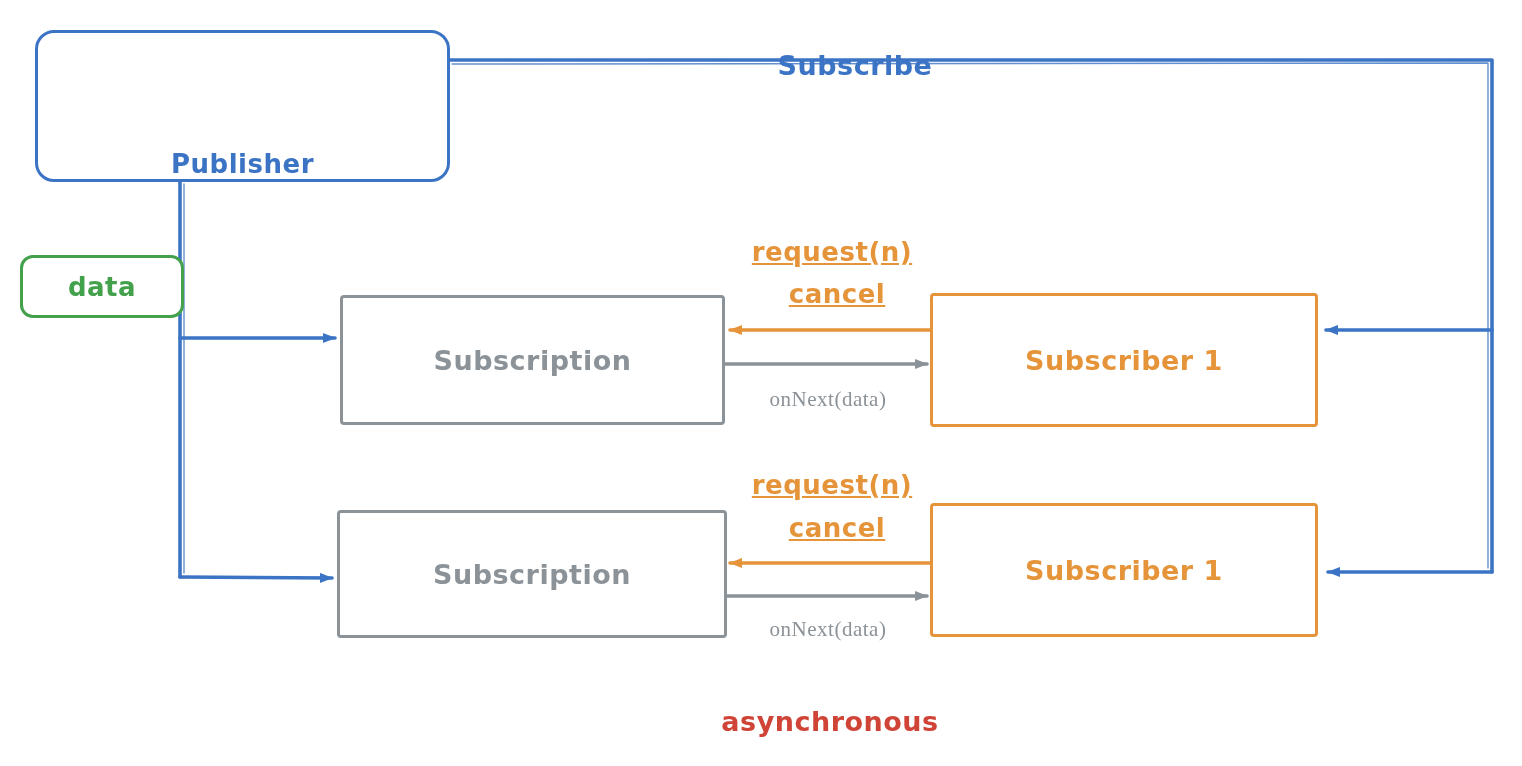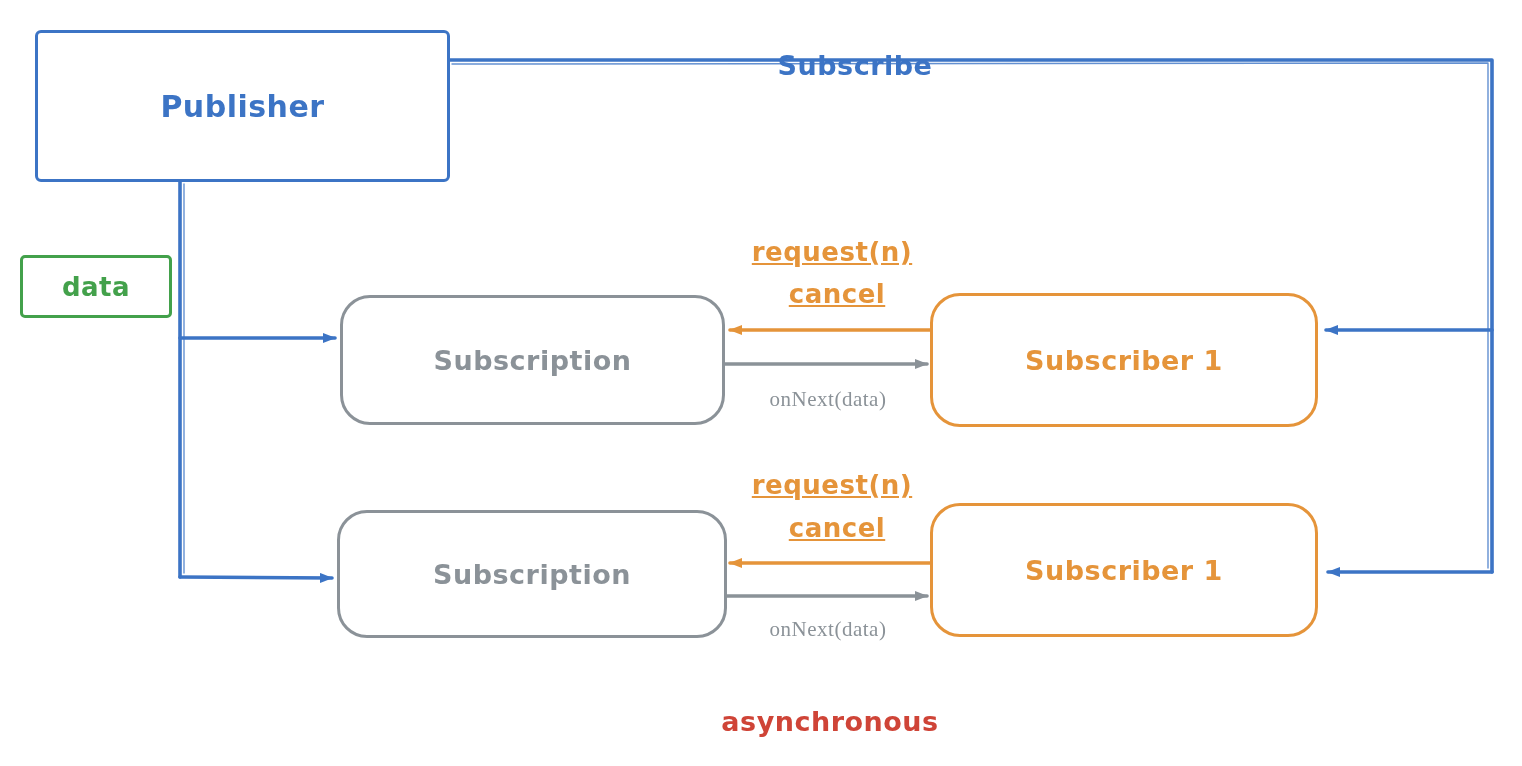--- a/index.html
+++ b/index.html
@@ -37,7 +37,7 @@
   .node.gray    { border-color: var(--gray);   color: var(--gray); }
   .node.orange  { border-color: var(--orange); color: var(--orange); }
 
-  #publisher      { left: 35px;  top: 30px;  width: 415px; height: 152px; border-radius: 6px; font-size: 30px; }
+  #publisher      { left: 35px;  top: 30px;  width: 415px; height: 152px; border-radius: 19px; font-size: 26px; align-items: flex-end; }
   #data-box {
     left: 20px; top: 255px; width: 152px; height: 63px;
     border: 3.2px solid var(--green); color: var(--green);

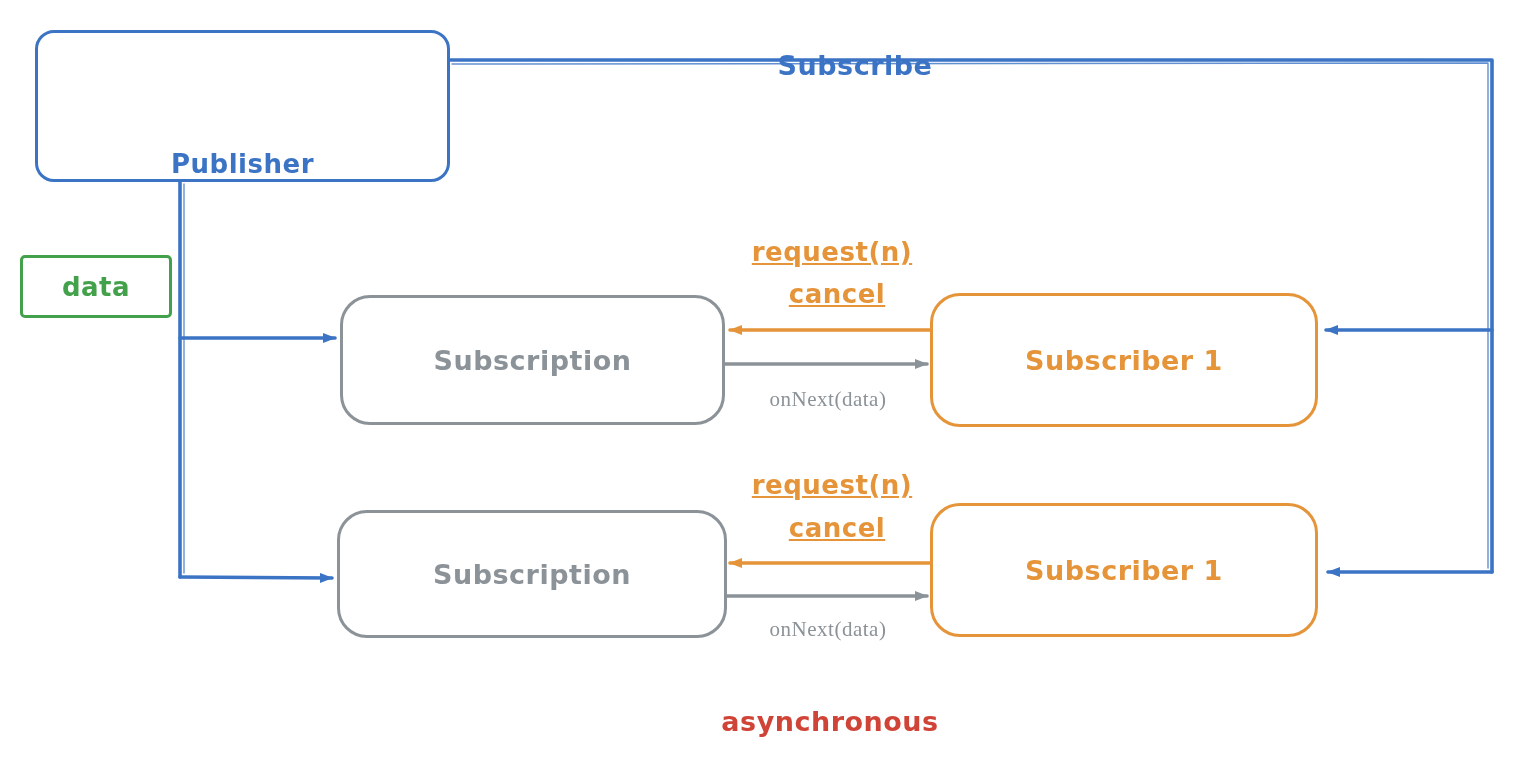--- a/index.html
+++ b/index.html
@@ -39,9 +39,9 @@
 
   #publisher      { left: 35px;  top: 30px;  width: 415px; height: 152px; border-radius: 19px; font-size: 26px; align-items: flex-end; }
   #data-box {
-    left: 20px; top: 255px; width: 152px; height: 63px;
+    left: 20px; top: 255px; width: 164px; height: 63px;
     border: 3.2px solid var(--green); color: var(--green);
-    border-radius: 5px; font-size: 26px;
+    border-radius: 13px; font-size: 26px;
   }
   #subscription-1 { left: 340px; top: 295px; width: 385px; height: 130px; font-size: 27px; }
   #subscriber-1   { left: 930px; top: 293px; width: 388px; height: 134px; font-size: 27px; }

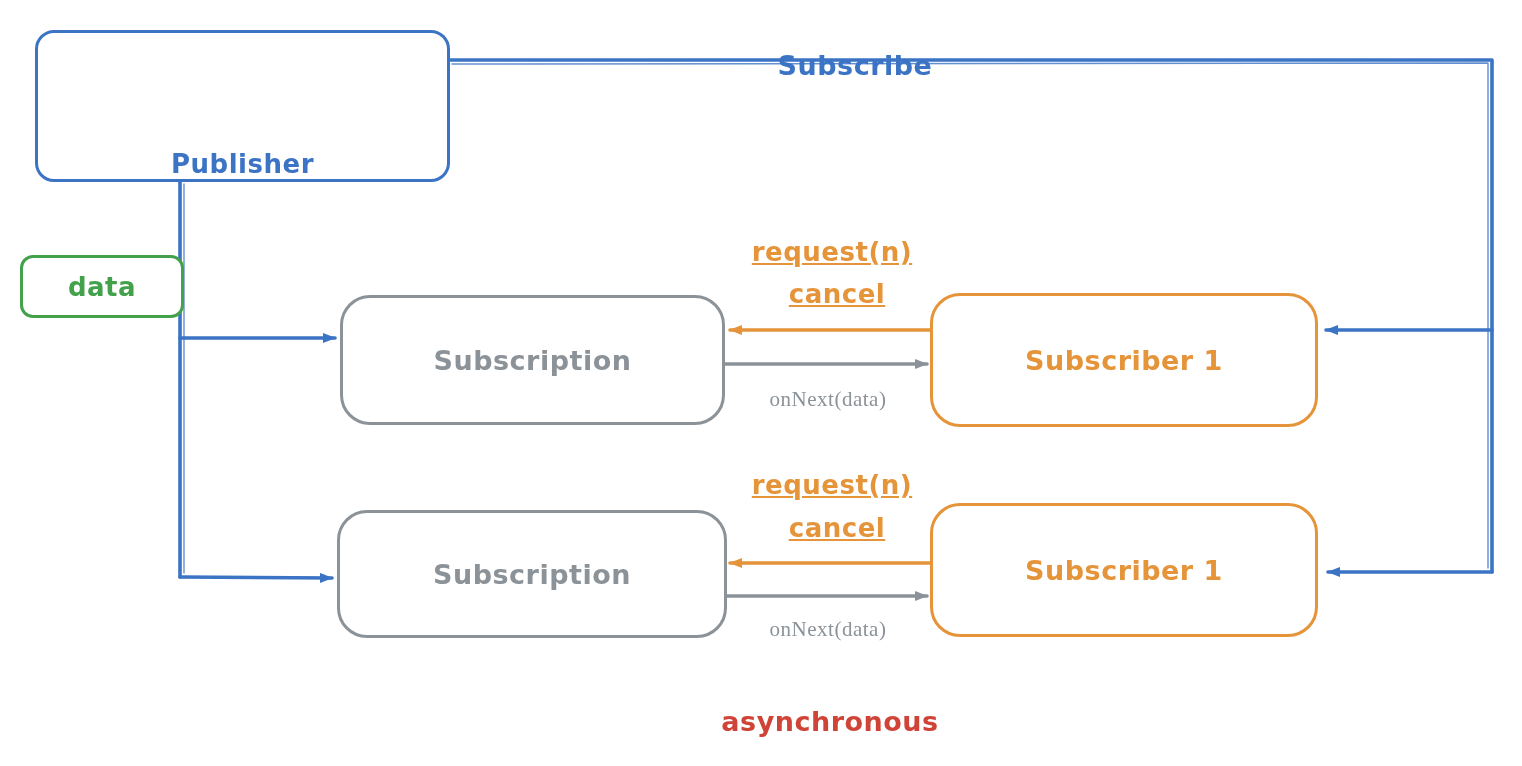--- a/index.html
+++ b/index.html
@@ -32,7 +32,7 @@
     font-weight: bold;
     letter-spacing: 0.5px;
   }
-  .node.rounded { border-radius: 30px; border: 3.2px solid; }
+  .node.rounded { border-radius: 4px; border: 3.2px solid; }
   .node.blue    { border-color: var(--blue);   color: var(--blue); }
   .node.gray    { border-color: var(--gray);   color: var(--gray); }
   .node.orange  { border-color: var(--orange); color: var(--orange); }

